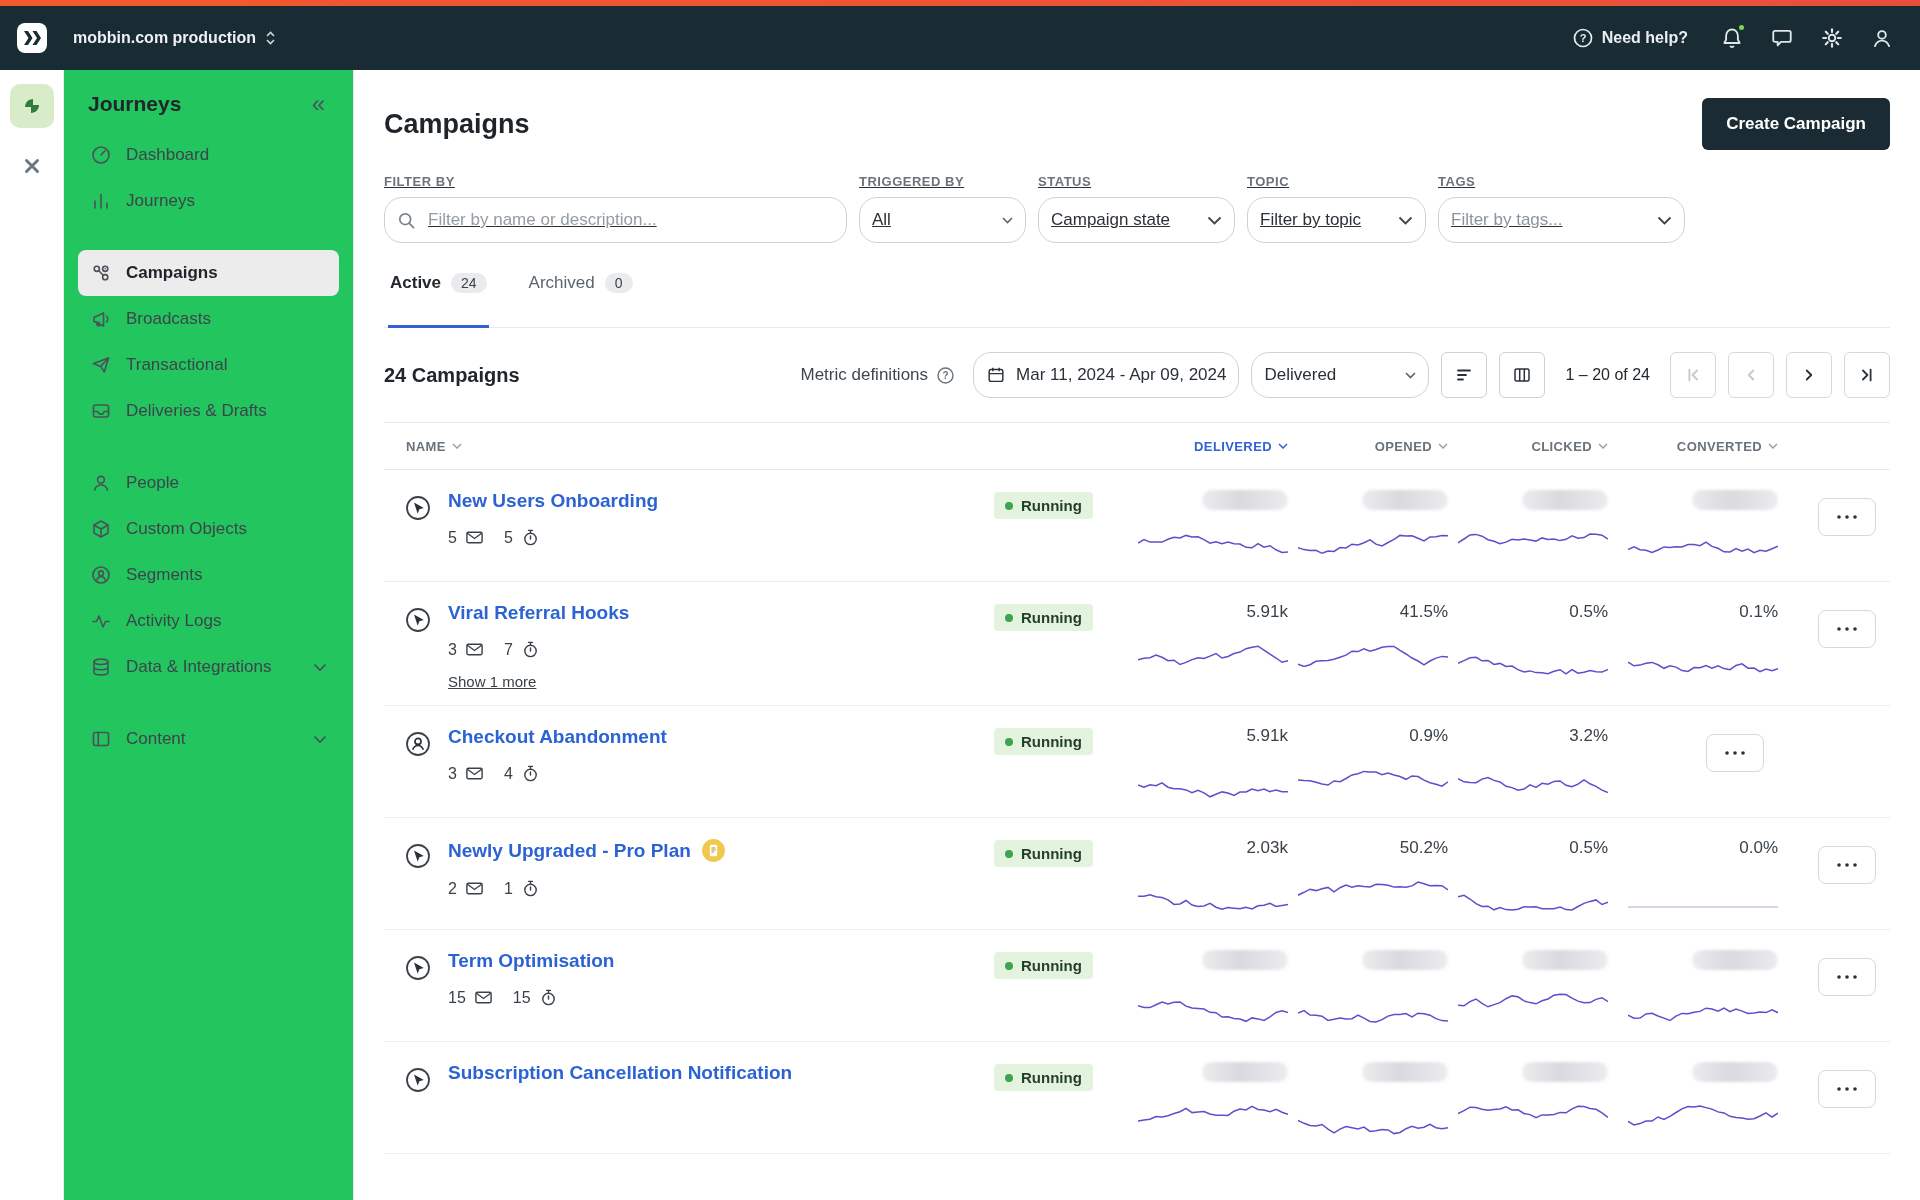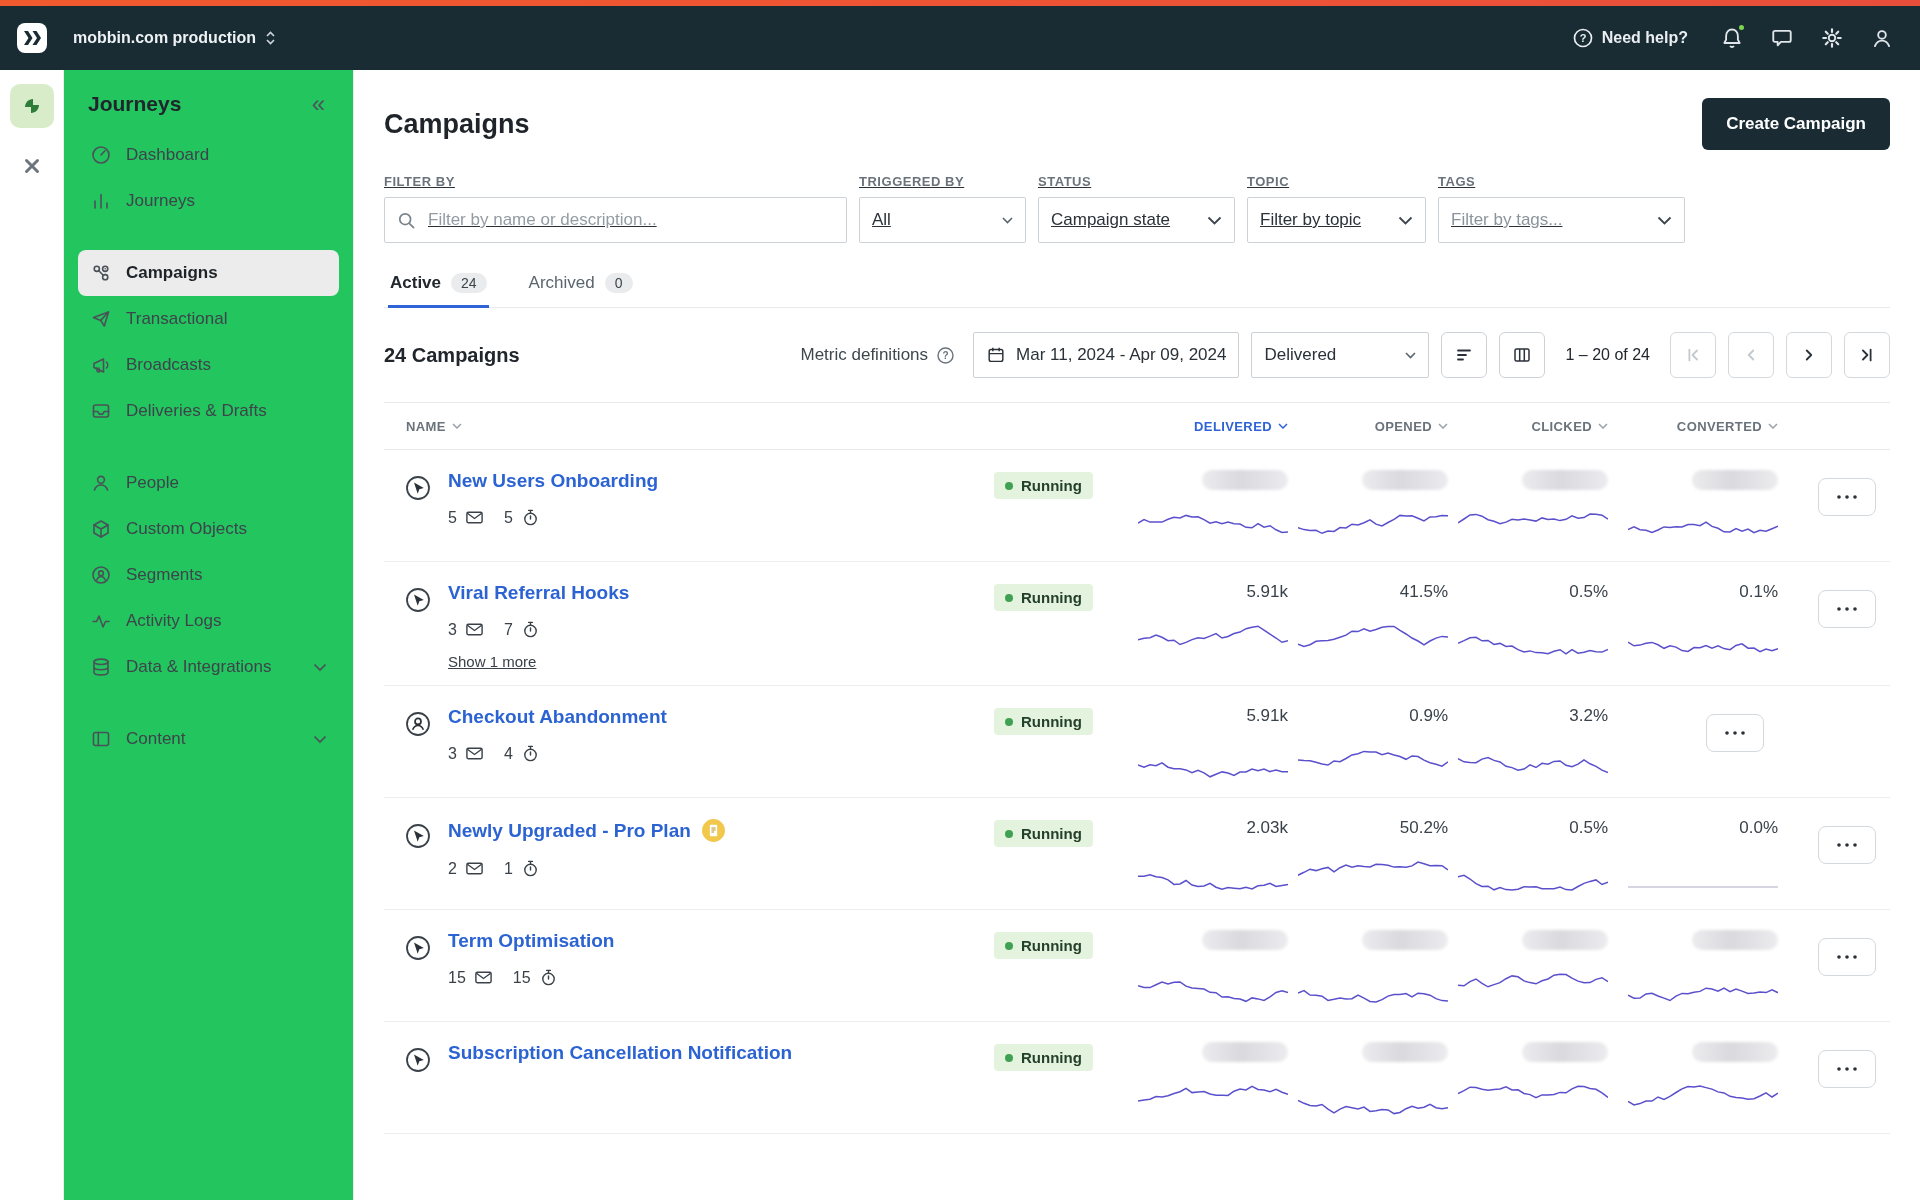--- a/index.html
+++ b/index.html
@@ -60,7 +60,7 @@
   .filters { display:flex; gap:12px; margin-top:24px;text-decoration:underline; }
   .fgroup label { display:block; font-size:13px; font-weight:bold; letter-spacing:.04em; color:#6a737c; margin-bottom:8px; text-transform:uppercase; }
   .ctl {
-    height:46px; border:1px solid #ccd2d7; border-radius:2px; background:#fff;
+    height:46px; border:1px solid #ccd2d7; border-radius:18px; background:#fff;
     display:flex; align-items:center; font-size:17px; color:#2a3138; padding:0 12px; gap:10px;
   }
   .search-wrap { width:463px; }

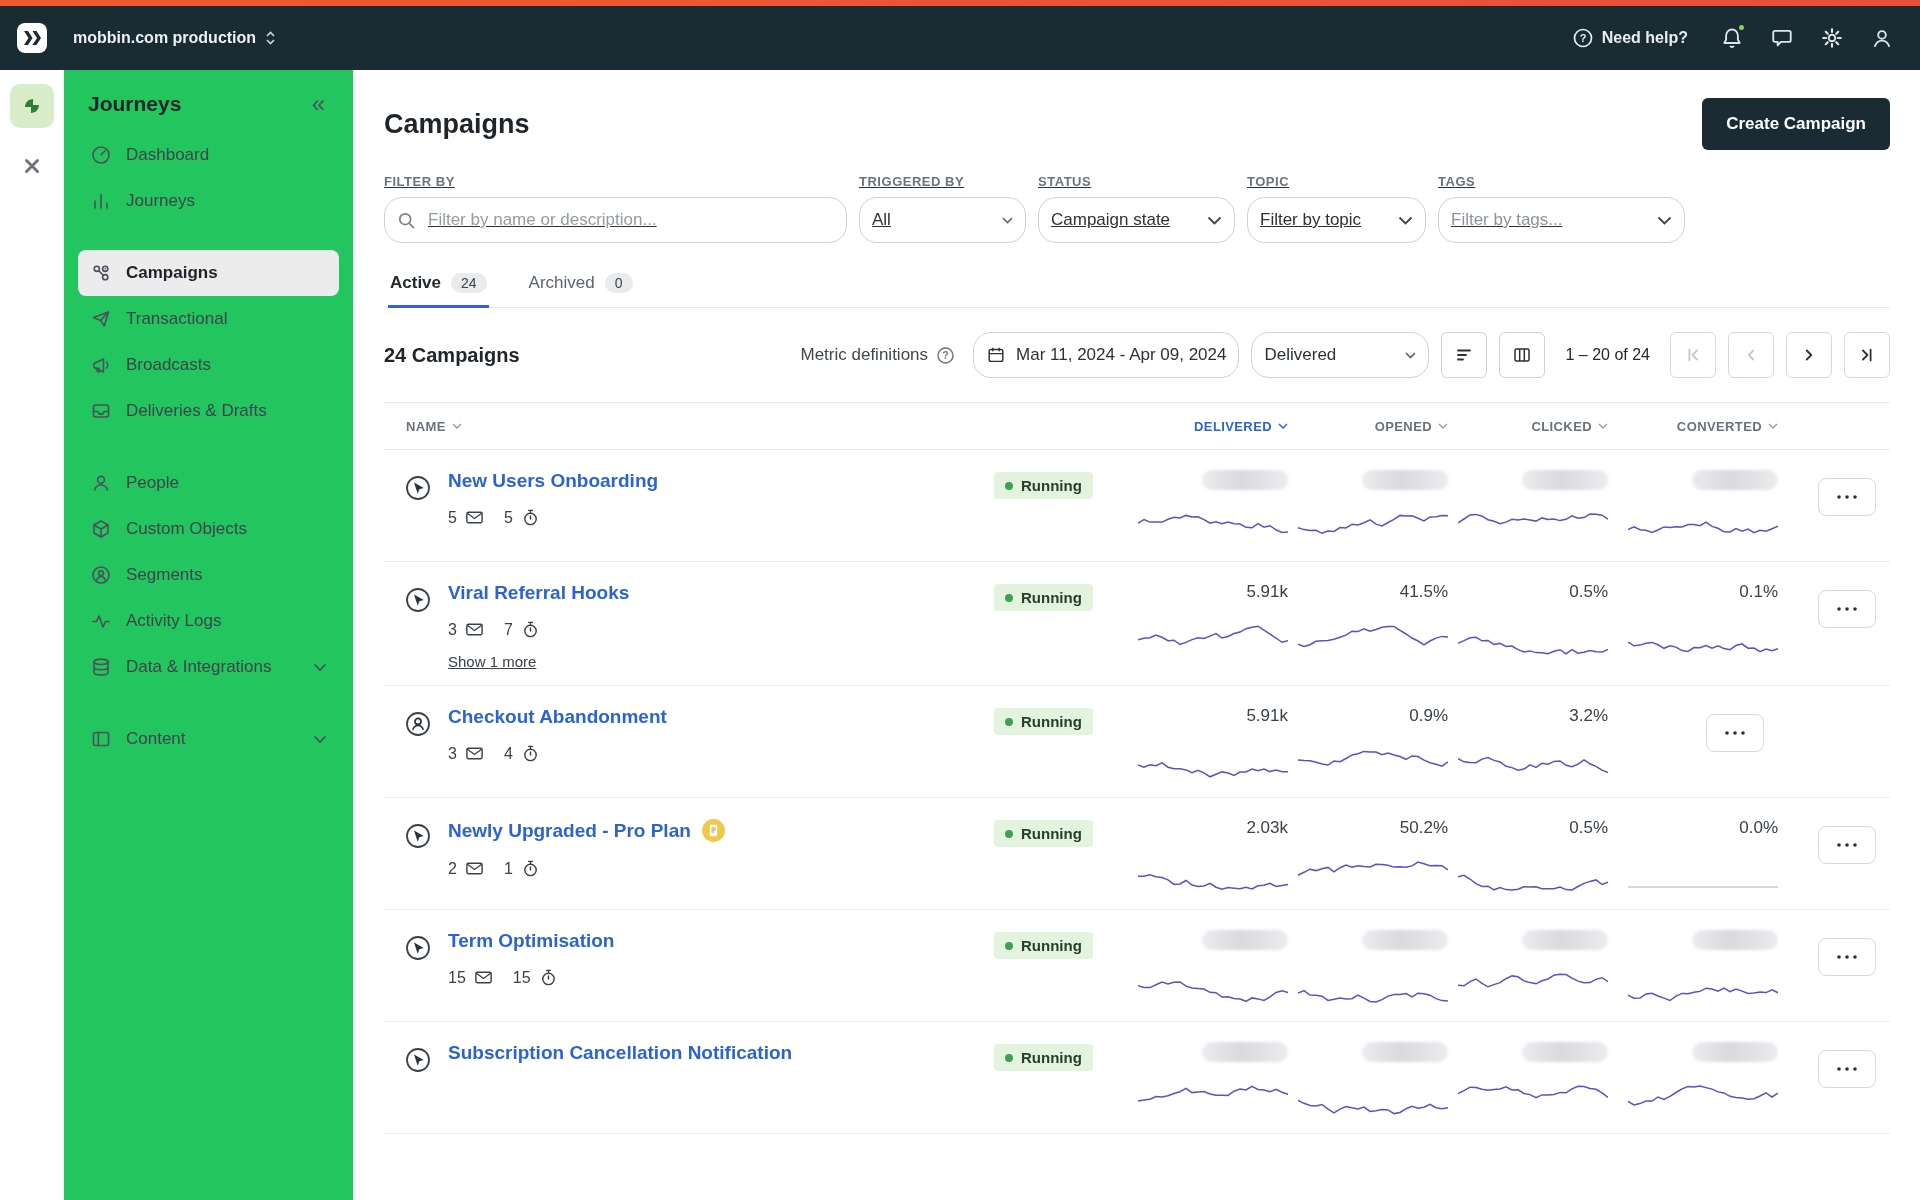--- a/index.html
+++ b/index.html
@@ -74,7 +74,7 @@
   .placeholder-text { color:#8b949c; }
 
   .tabs { display:flex; gap:38px; margin-top:28px; border-bottom:1px solid #e7e9ea; padding:0 4px; }
-  .tab { display:flex; align-items:center; gap:10px; padding:2px 2px 12px 2px; font-size:17px; color:#5b656e; background:none; border:none; border-bottom:3px solid transparent; margin-bottom:-1px; }
+  .tab { display:flex; align-items:center; gap:10px; padding:2px 2px 32px 2px; font-size:17px; color:#5b656e; background:none; border:none; border-bottom:3px solid transparent; margin-bottom:-1px; }
   .tab.active { color:#22282d; font-weight:bold; border-bottom-color:#2f63d6; }
   .badge { background:#e9ebed; border-radius:12px; padding:2px 10px; font-size:14px; color:#3c434a; font-weight:normal; }
 

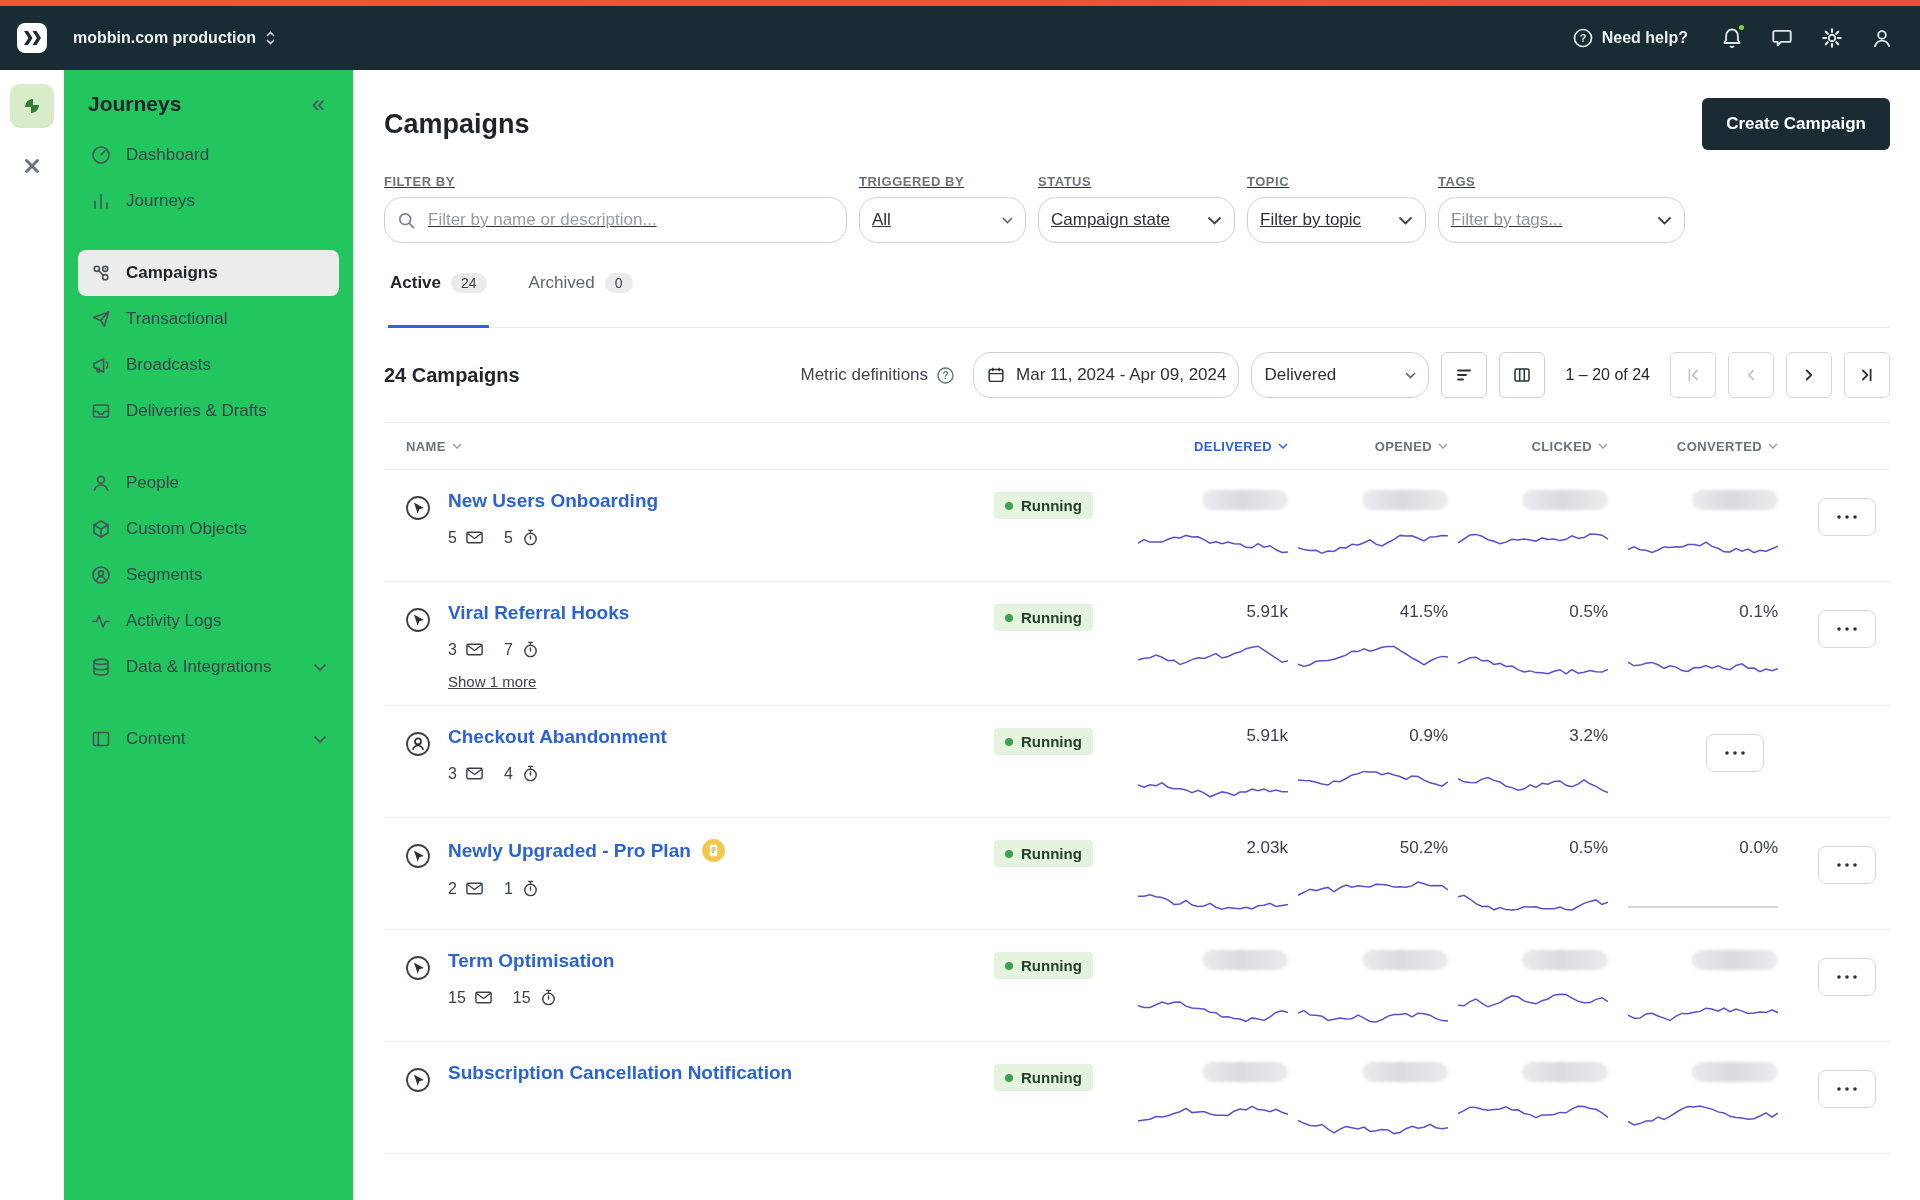--- a/index.html
+++ b/index.html
@@ -227,17 +227,17 @@
         </div>
         <div class="side-item">
           <svg class="side-ic" viewBox="0 0 22 22" fill="none" stroke="#4b5158" stroke-width="1.6" stroke-linecap="round" stroke-linejoin="round">
+            <path d="M4 13.5v-4l9.5-4.5v13z"></path>
+            <path d="M6.5 13.8l1 4h2.3l-.9-3.7M16.5 8a4.3 4.3 0 0 1 0 6"></path>
+          </svg>
+          <span class="grow">Broadcasts</span>
+        </div>
+        <div class="side-item">
+          <svg class="side-ic" viewBox="0 0 22 22" fill="none" stroke="#4b5158" stroke-width="1.6" stroke-linecap="round" stroke-linejoin="round">
             <path d="M3.5 9.5L18.5 4l-4.2 14-3.6-5.6z"></path>
             <path d="M10.7 12.4L18.5 4"></path>
           </svg>
           <span class="grow">Transactional</span>
-        </div>
-        <div class="side-item">
-          <svg class="side-ic" viewBox="0 0 22 22" fill="none" stroke="#4b5158" stroke-width="1.6" stroke-linecap="round" stroke-linejoin="round">
-            <path d="M4 13.5v-4l9.5-4.5v13z"></path>
-            <path d="M6.5 13.8l1 4h2.3l-.9-3.7M16.5 8a4.3 4.3 0 0 1 0 6"></path>
-          </svg>
-          <span class="grow">Broadcasts</span>
         </div>
         <div class="side-item">
           <svg class="side-ic" viewBox="0 0 22 22" fill="none" stroke="#4b5158" stroke-width="1.6" stroke-linecap="round" stroke-linejoin="round">

